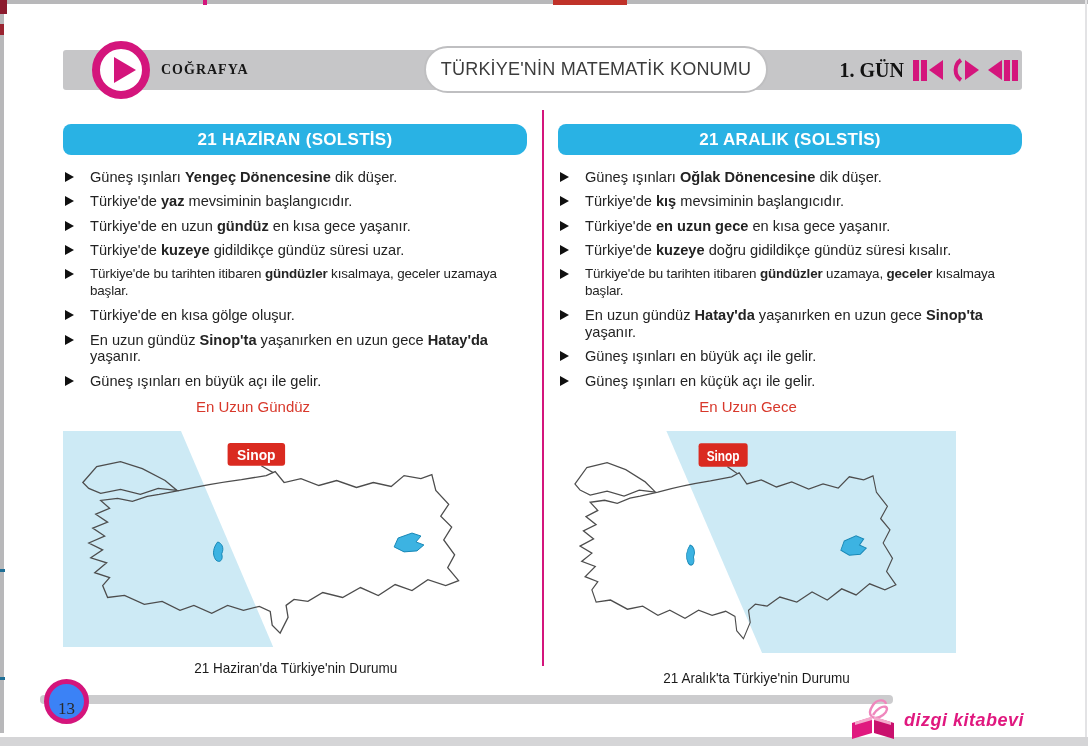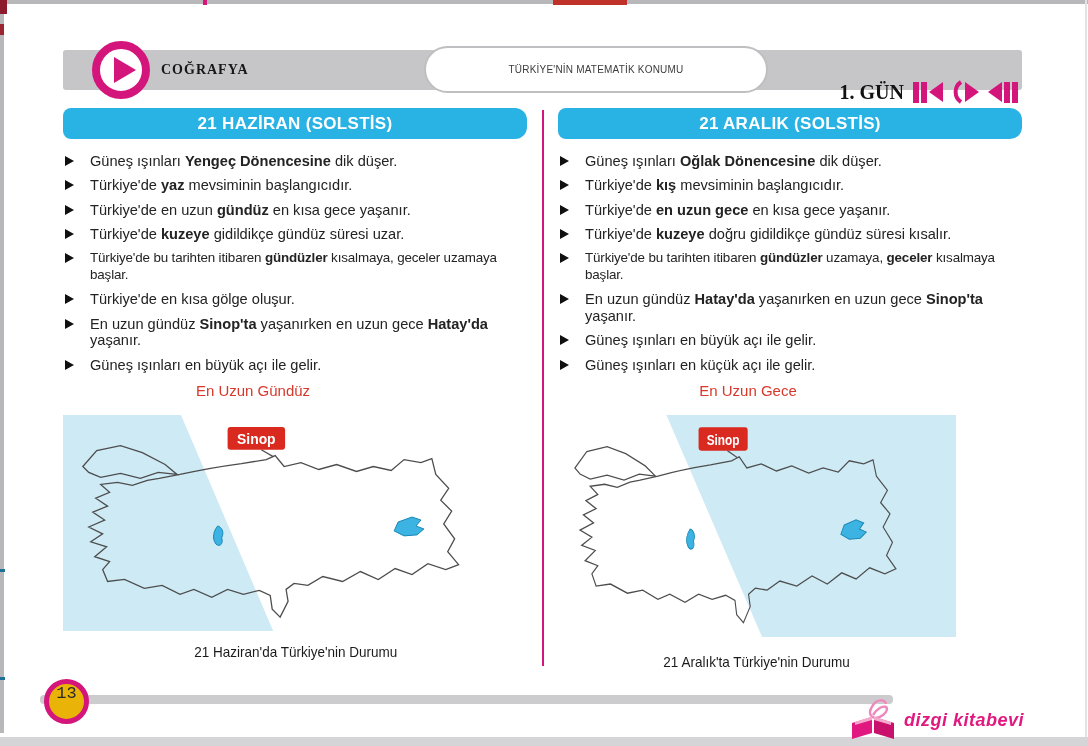--- a/index.html
+++ b/index.html
@@ -35,7 +35,7 @@
   .play-btn{position:absolute;left:92px;top:41px;width:58px;height:58px;border-radius:50%;background:#fff;border:8px solid var(--mag);display:flex;align-items:center;justify-content:center;}
   .play-btn .tri{width:0;height:0;border-top:13px solid transparent;border-bottom:13px solid transparent;border-left:22px solid var(--mag);margin-left:7px;}
   .subject{position:absolute;left:161px;top:50px;height:40px;display:flex;align-items:center;font-family:"Liberation Serif",serif;font-weight:bold;font-size:14px;letter-spacing:1px;color:#171717;}
-  .topic-pill{position:absolute;left:424px;top:46px;width:344px;height:47px;background:#fff;border:2px solid #bfbfc1;border-radius:24px;display:flex;align-items:center;justify-content:center;font-size:10px;color:#3c3c3c;letter-spacing:.2px;}
+  .topic-pill{position:absolute;left:424px;top:46px;width:344px;height:47px;background:#fff;border:2px solid #bfbfc1;border-radius:24px;display:flex;align-items:center;justify-content:center;font-size:18px;color:#3c3c3c;letter-spacing:.2px;}
   .day-wrap{position:absolute;right:70px;top:50px;height:40px;display:flex;align-items:center;gap:9px;margin-top:22px;}
   .day-label{font-family:"Liberation Serif",serif;font-weight:bold;font-size:20px;color:#121212;}
   .mi-group{display:flex;align-items:center;gap:2px;}

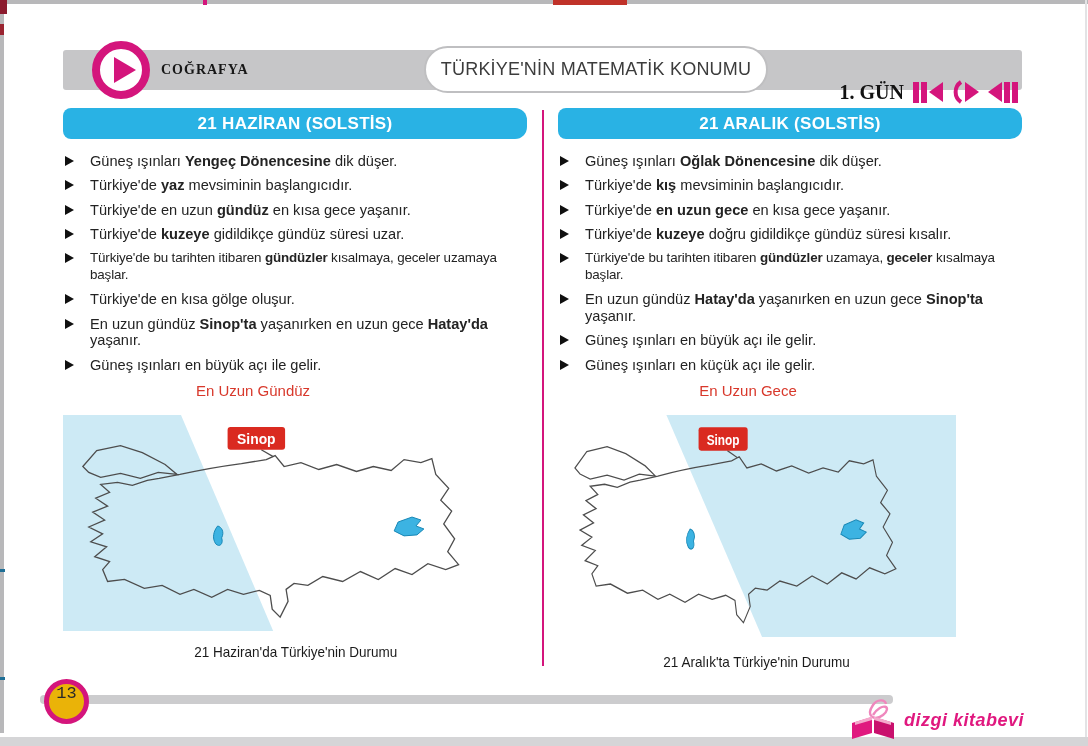--- a/index.html
+++ b/index.html
@@ -36,7 +36,7 @@
   .play-btn .tri{width:0;height:0;border-top:13px solid transparent;border-bottom:13px solid transparent;border-left:22px solid var(--mag);margin-left:7px;}
   .subject{position:absolute;left:161px;top:50px;height:40px;display:flex;align-items:center;font-family:"Liberation Serif",serif;font-weight:bold;font-size:14px;letter-spacing:1px;color:#171717;}
   .topic-pill{position:absolute;left:424px;top:46px;width:344px;height:47px;background:#fff;border:2px solid #bfbfc1;border-radius:24px;display:flex;align-items:center;justify-content:center;font-size:18px;color:#3c3c3c;letter-spacing:.2px;}
-  .day-wrap{position:absolute;right:70px;top:50px;height:40px;display:flex;align-items:center;gap:9px;margin-top:22px;}
+  .day-wrap{position:absolute;right:70px;top:50px;height:40px;display:flex;align-items:center;gap:9px;}
   .day-label{font-family:"Liberation Serif",serif;font-weight:bold;font-size:20px;color:#121212;}
   .mi-group{display:flex;align-items:center;gap:2px;}
   .mi-bar{width:6px;height:21px;background:var(--mag);}

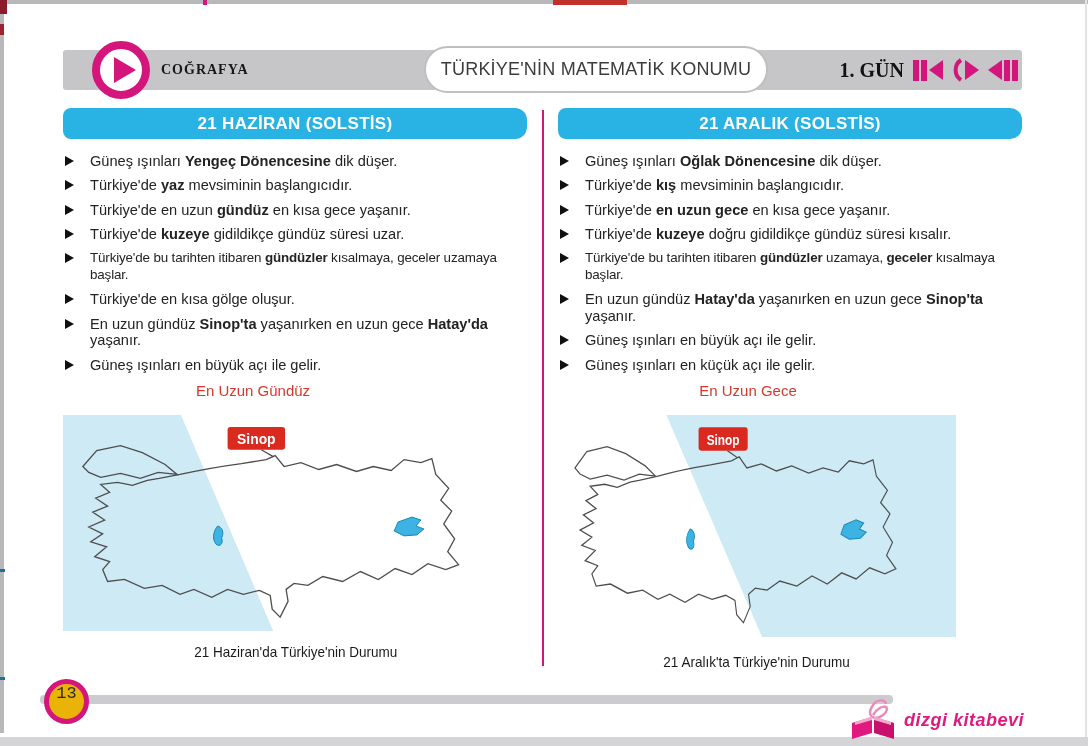--- a/index.html
+++ b/index.html
@@ -48,7 +48,7 @@
   .col-0{left:63px;}
   .col-1{left:558px;}
   .divider{position:absolute;left:542px;top:110px;width:2px;height:556px;background:var(--mag);}
-  .col-header{height:31px;background:var(--cyan);border-radius:8px 12px 12px 8px;color:#fff;font-weight:bold;font-size:17px;display:flex;align-items:center;justify-content:center;letter-spacing:.3px;}
+  .col-header{height:31px;background:var(--cyan);border-radius:8px 12px 12px 8px;color:#fff;font-weight:bold;font-size:17px;display:flex;align-items:center;justify-content:center;letter-spacing:.3px;margin-top:16px;}
   ul.bullets{list-style:none;margin:14px 0 0 2px;padding:0;}
   ul.bullets li{display:flex;align-items:flex-start;gap:16px;margin-bottom:7.5px;font-size:14.6px;line-height:16.8px;color:var(--ink);}
   ul.bullets li .tri{flex:none;margin-top:3px;width:0;height:0;border-top:5.5px solid transparent;border-bottom:5.5px solid transparent;border-left:9px solid #101010;}

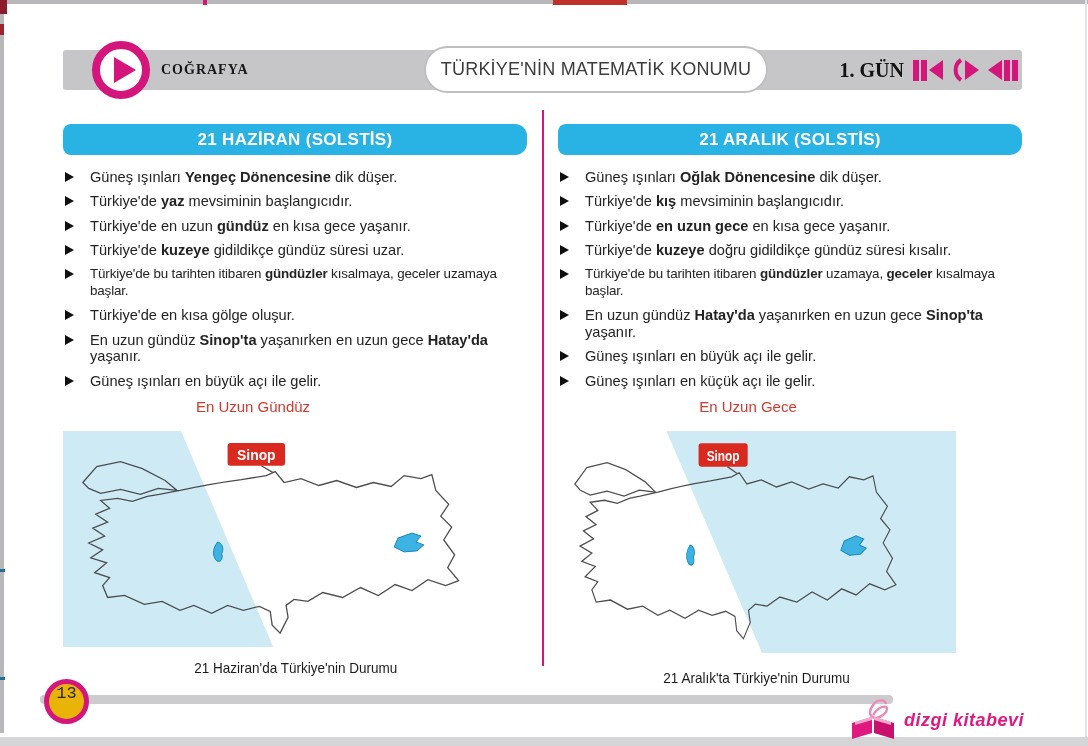--- a/index.html
+++ b/index.html
@@ -65,7 +65,7 @@
 
   
   .footer-bar{position:absolute;left:40px;top:695px;width:853px;height:9px;background:#ccccce;border-radius:4px;}
-  .page-circle{position:absolute;left:44px;top:679px;width:45px;height:45px;background:#eab308;border:5px solid var(--mag);border-radius:50%;display:flex;align-items:flex-start;justify-content:center;font-family:Liberation Mono, monospace;font-size:17px;color:#2a2a2a;z-index:2;}
+  .page-circle{position:absolute;left:44px;top:679px;width:45px;height:45px;background:#3b82f6;border:5px solid var(--mag);border-radius:50%;display:flex;align-items:flex-end;justify-content:center;font-family:Liberation Serif, serif;font-size:17px;color:#2a2a2a;z-index:2;}
   .logo{position:absolute;right:64px;top:695px;display:flex;align-items:center;gap:6px;}
   .logo-text{color:#e0187f;font-weight:bold;font-style:italic;font-size:18px;letter-spacing:.5px;}
 </style>

